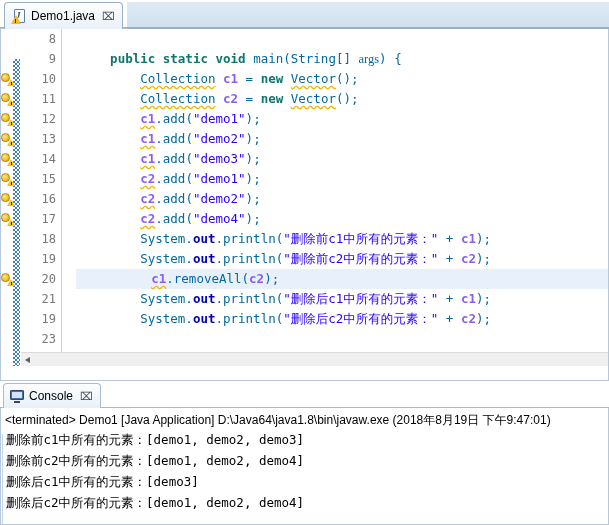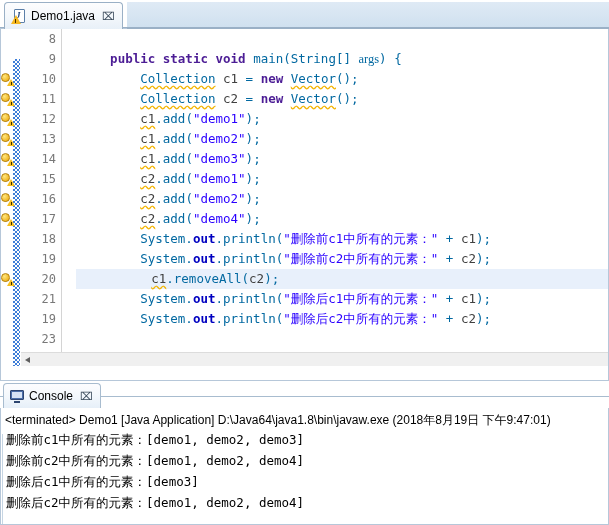--- a/index.html
+++ b/index.html
@@ -244,7 +244,7 @@
     background: #e8f0fb;
   }
 
-  .kw   { color: #4c1d95; font-weight: bold; }
+  .kw   { color: #0f766e; font-weight: bold; }
   .str  { color: #2a00ff; }
   .fld  { color: #0000c0; font-weight: bold; }
   .var  { color: #404040; }

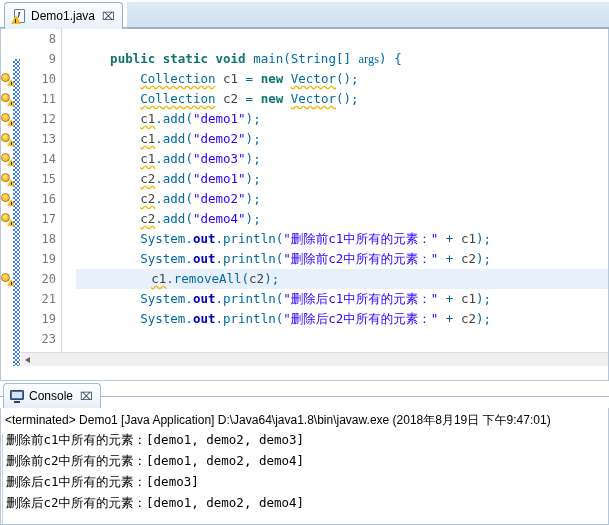--- a/index.html
+++ b/index.html
@@ -247,7 +247,7 @@
   .kw   { color: #0f766e; font-weight: bold; }
   .str  { color: #2a00ff; }
   .fld  { color: #0000c0; font-weight: bold; }
-  .var  { color: #404040; }
+  .var  { color: #8b5cf6; font-weight: bold; }
   .plain{ color: #0369a1; }
   .param{ color: #0369a1; font-family: Liberation Serif, serif; }
   .sq {

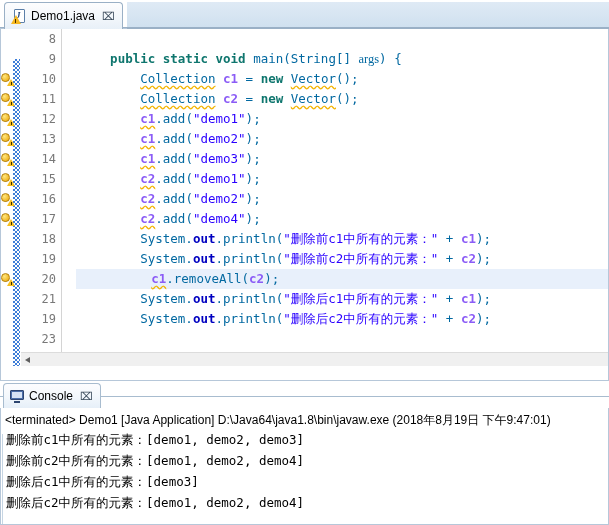--- a/index.html
+++ b/index.html
@@ -295,7 +295,7 @@
     border-top: 1px solid #ffffff;
   }
   .console-tabstrip {
-    height: 15px;
+    height: 26px;
     position: relative;
     background: #ffffff;
   }

